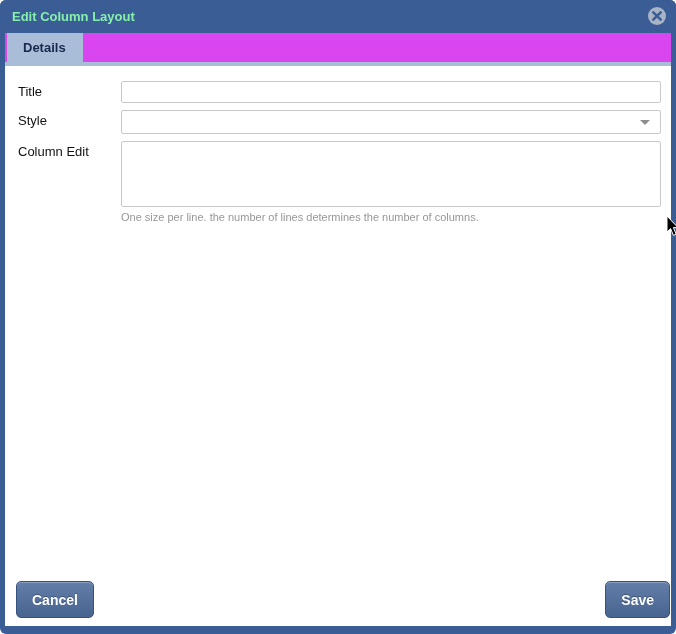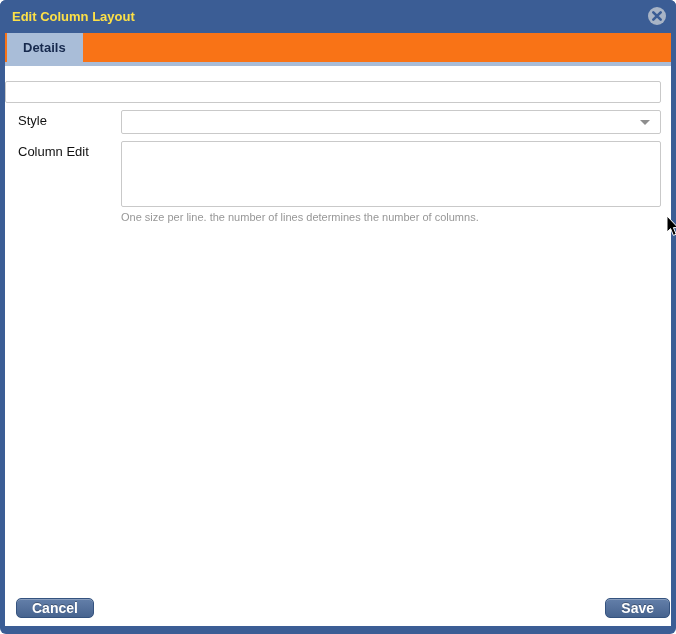--- a/index.html
+++ b/index.html
@@ -21,7 +21,7 @@
   }
   .titlebar .title {
     position: absolute; left: 12px; top: 0; line-height: 33px;
-    color: #fde047; font-size: 13px; font-weight: bold;
+    color: #86efac; font-size: 13px; font-weight: bold;
   }
   .close-btn {
     position: absolute; right: 9px; top: 6px; width: 20px; height: 20px;

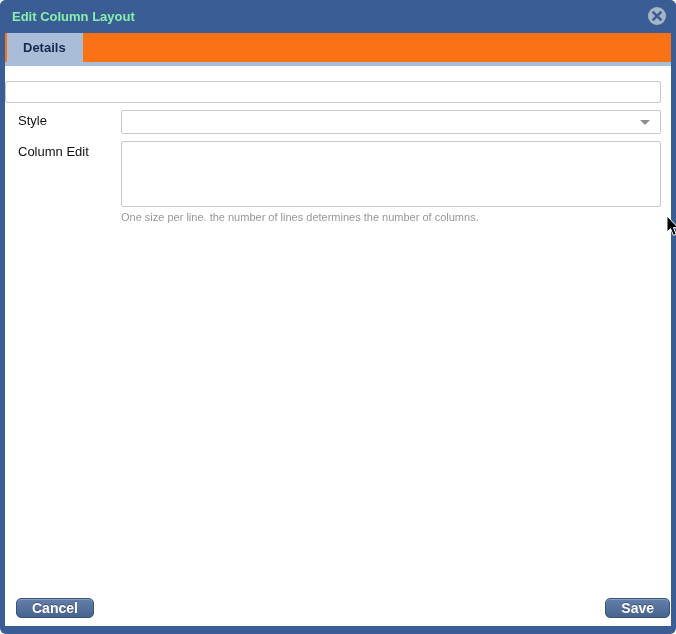--- a/index.html
+++ b/index.html
@@ -38,7 +38,7 @@
   
   .tabstrip {
     height: 33px;
-    background: #f97316;
+    background: #d946ef;
     border-bottom: 4px solid #a9bdd8;
     display: flex;
     padding-left: 2px;

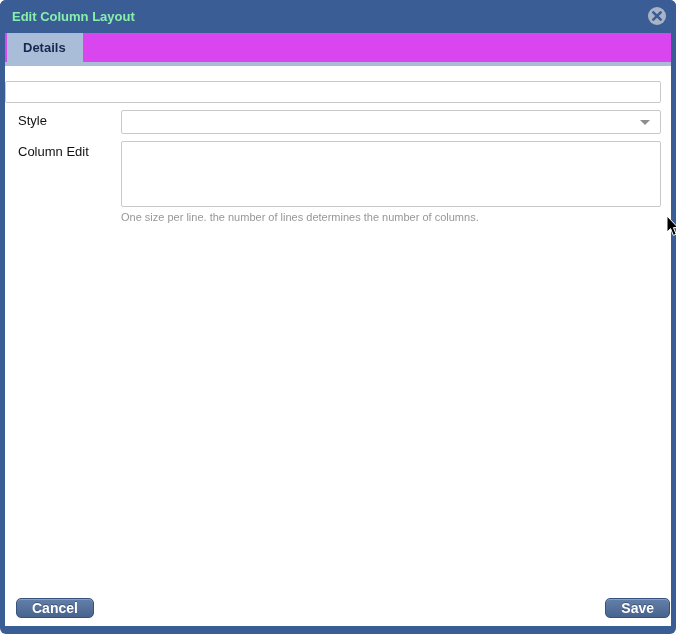--- a/index.html
+++ b/index.html
@@ -153,6 +153,7 @@
     <div class="form">
 
       <div class="form-row">
+        <div class="form-label">Title</div>
         <div class="form-field">
           <input type="text" class="text-input" value="" style="">
         </div>

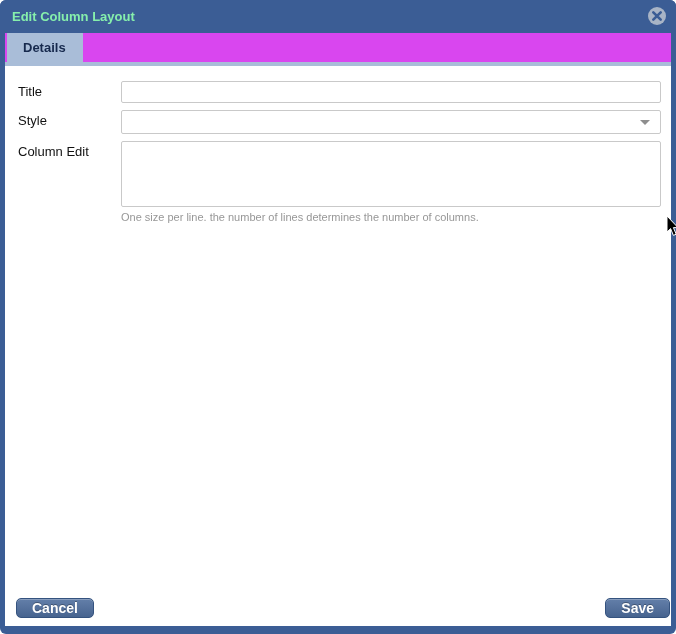--- a/index.html
+++ b/index.html
@@ -109,7 +109,7 @@
   
   .btn {
     position: absolute; bottom: 8px;
-    height: 20px;
+    height: 37px;
     padding: 0 15px;
     background: linear-gradient(#637fa9, #47648f);
     border: 1px solid #35537f;

